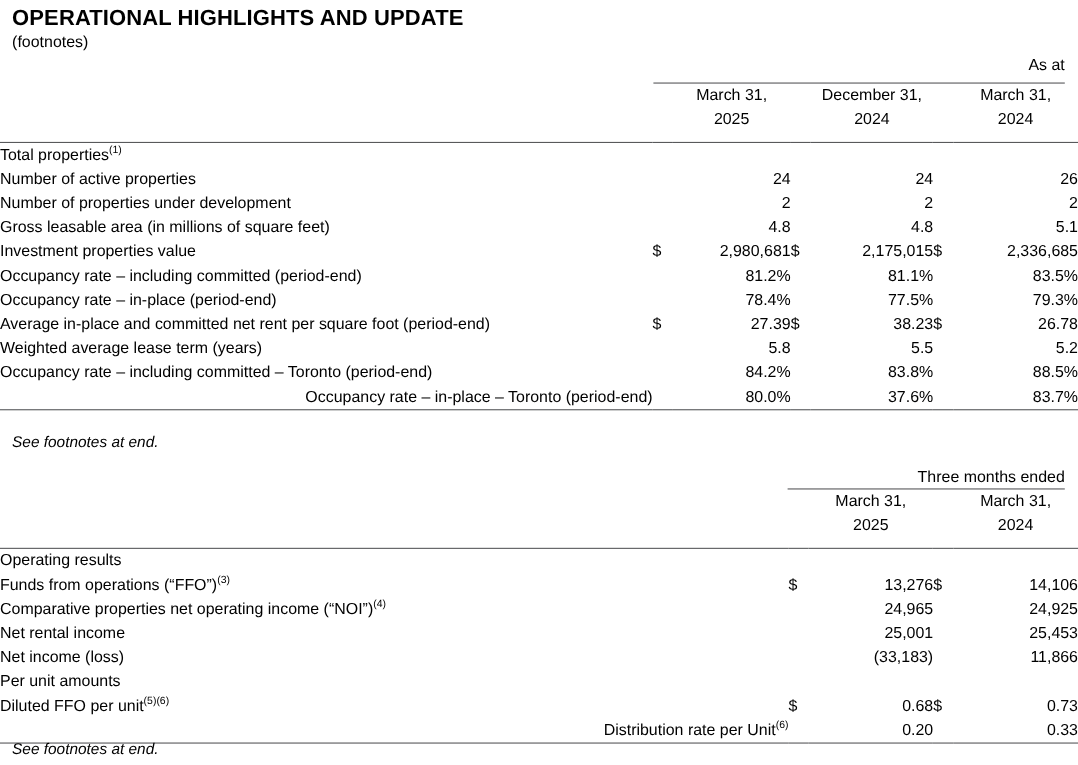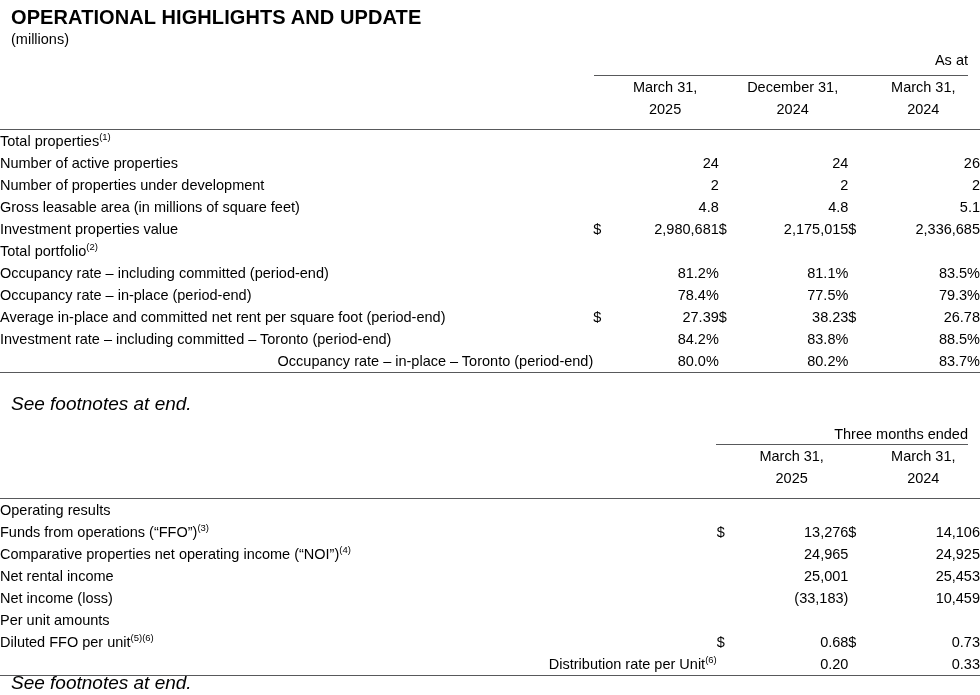--- a/index.html
+++ b/index.html
@@ -111,7 +111,7 @@
 <div class="page">
 
   <div class="doc-title">OPERATIONAL HIGHLIGHTS AND UPDATE</div>
-  <div class="doc-subtitle">(millions)</div>
+  <div class="doc-subtitle">(footnotes)</div>
 
   <div class="asat" style="right:12px; top:52px;">As at</div>
   <div class="hdrline" style="left:594px; width:374px; top:75px;"></div>

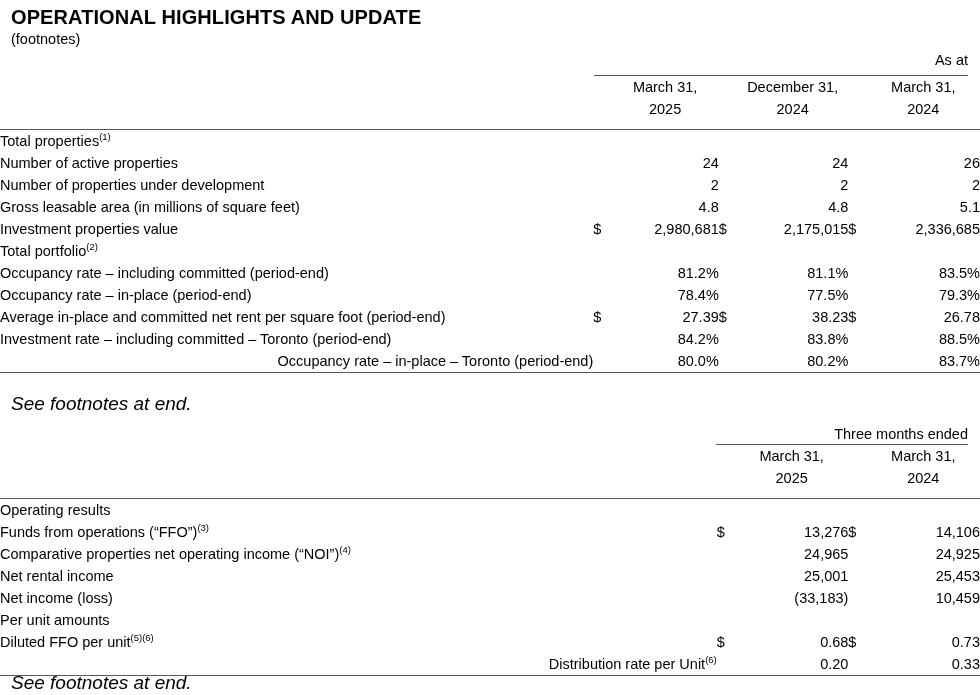--- a/index.html
+++ b/index.html
@@ -200,15 +200,6 @@
           <td class="num">2,336,685</td>
         </tr>
         <tr>
-          <td class="lbl bold">Total portfolio<sup>(2)</sup></td>
-          <td class="cur"></td>
-          <td class="num"></td>
-          <td class="cur"></td>
-          <td class="num"></td>
-          <td class="cur"></td>
-          <td class="num"></td>
-        </tr>
-        <tr>
           <td class="lbl">Occupancy rate – including committed (period-end)</td>
           <td class="cur bold"></td>
           <td class="num bold">81.2%</td>

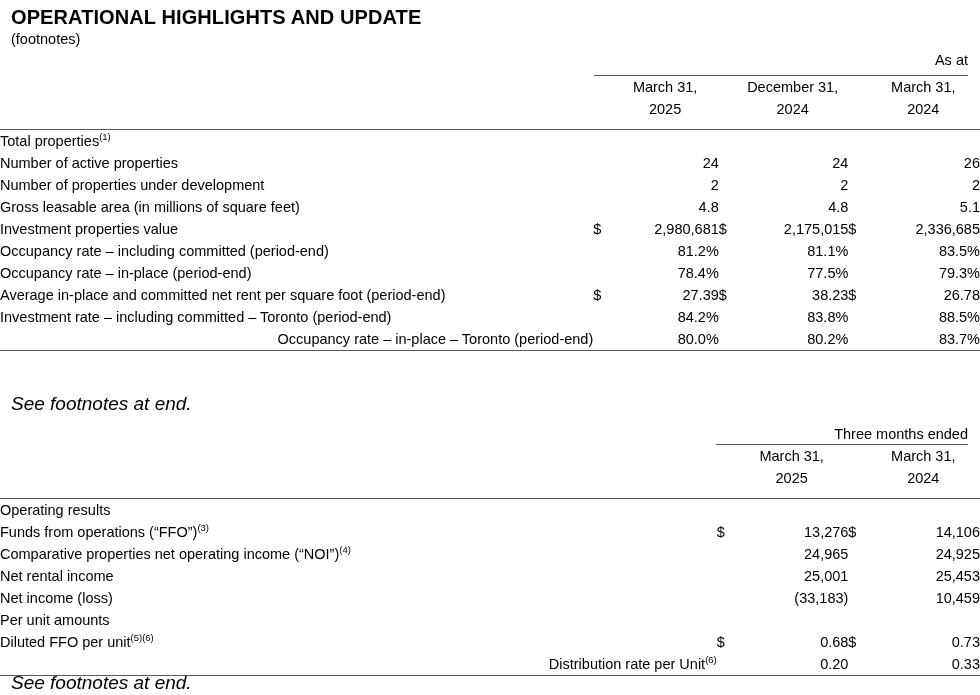--- a/index.html
+++ b/index.html
@@ -227,6 +227,15 @@
           <td class="num">26.78</td>
         </tr>
         <tr>
+          <td class="lbl">Weighted average lease term (years)</td>
+          <td class="cur bold"></td>
+          <td class="num bold">5.8</td>
+          <td class="cur"></td>
+          <td class="num">5.5</td>
+          <td class="cur"></td>
+          <td class="num">5.2</td>
+        </tr>
+        <tr>
           <td class="lbl">Investment rate – including committed – Toronto (period-end)</td>
           <td class="cur bold"></td>
           <td class="num bold">84.2%</td>

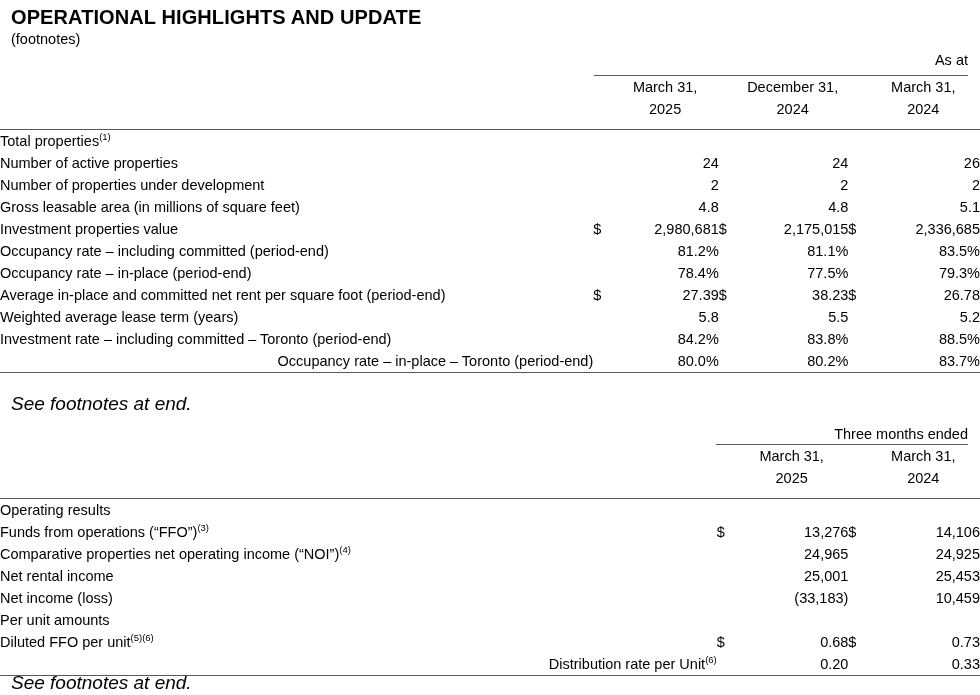--- a/index.html
+++ b/index.html
@@ -236,7 +236,7 @@
           <td class="num">5.2</td>
         </tr>
         <tr>
-          <td class="lbl">Investment rate – including committed – Toronto (period-end)</td>
+          <td class="lbl">Occupancy rate – including committed – Toronto (period-end)</td>
           <td class="cur bold"></td>
           <td class="num bold">84.2%</td>
           <td class="cur"></td>

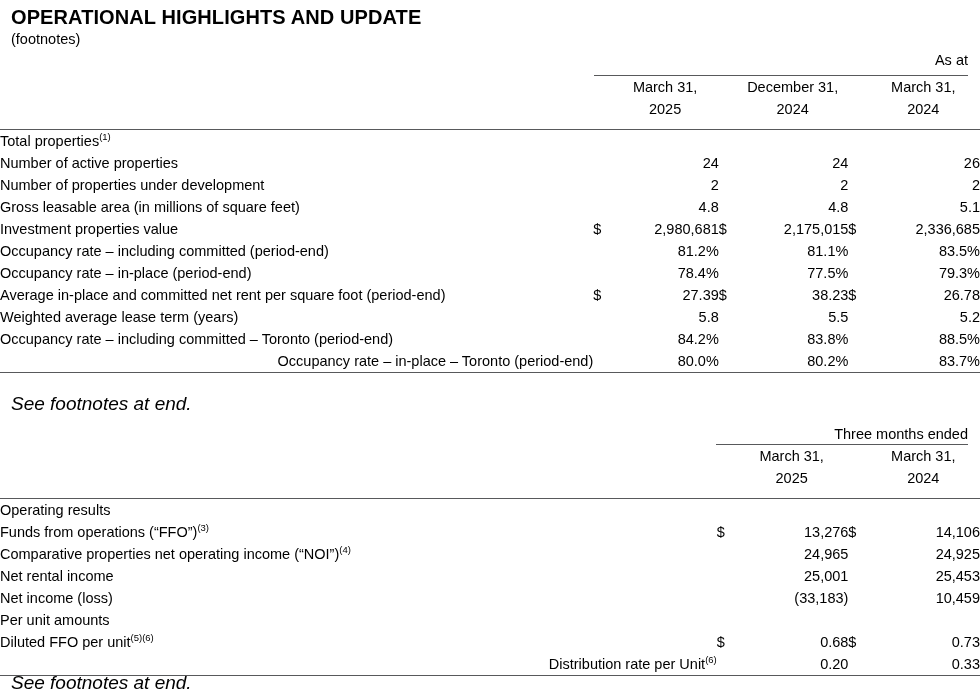--- a/index.html
+++ b/index.html
@@ -249,7 +249,7 @@
           <td class="cur bold"></td>
           <td class="num bold">80.0%</td>
           <td class="cur"></td>
-          <td class="num">80.2%</td>
+          <td class="num">37.6%</td>
           <td class="cur"></td>
           <td class="num">83.7%</td>
         </tr>

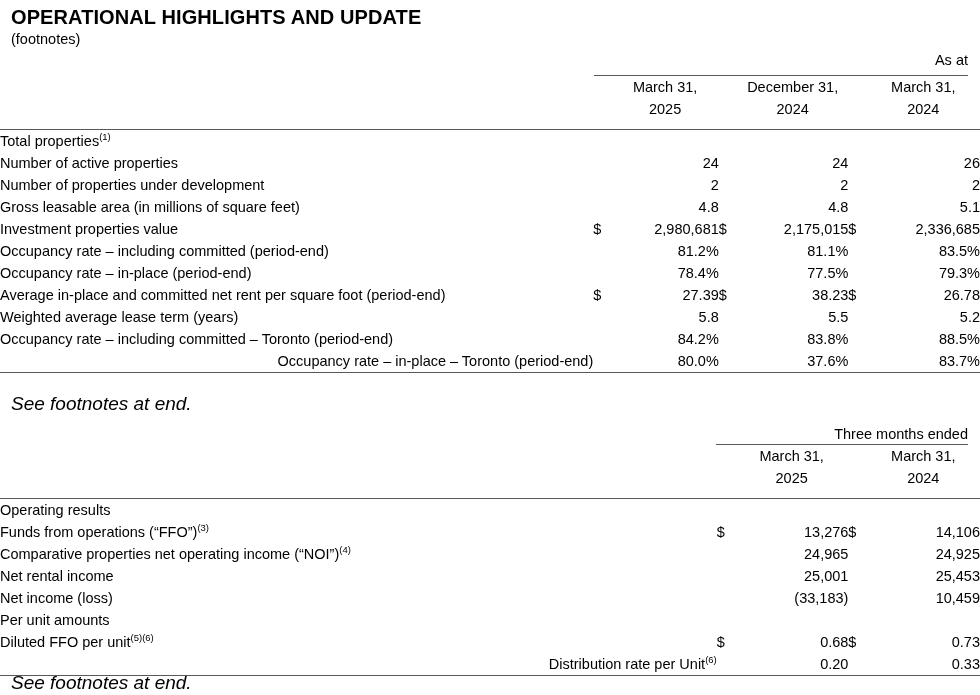--- a/index.html
+++ b/index.html
@@ -97,7 +97,7 @@
     position: absolute;
     left: 11px;
     font-style: italic;
-    font-size: 19px;
+    font-size: 14px;
   }
   sup {
     font-size: 9.5px;

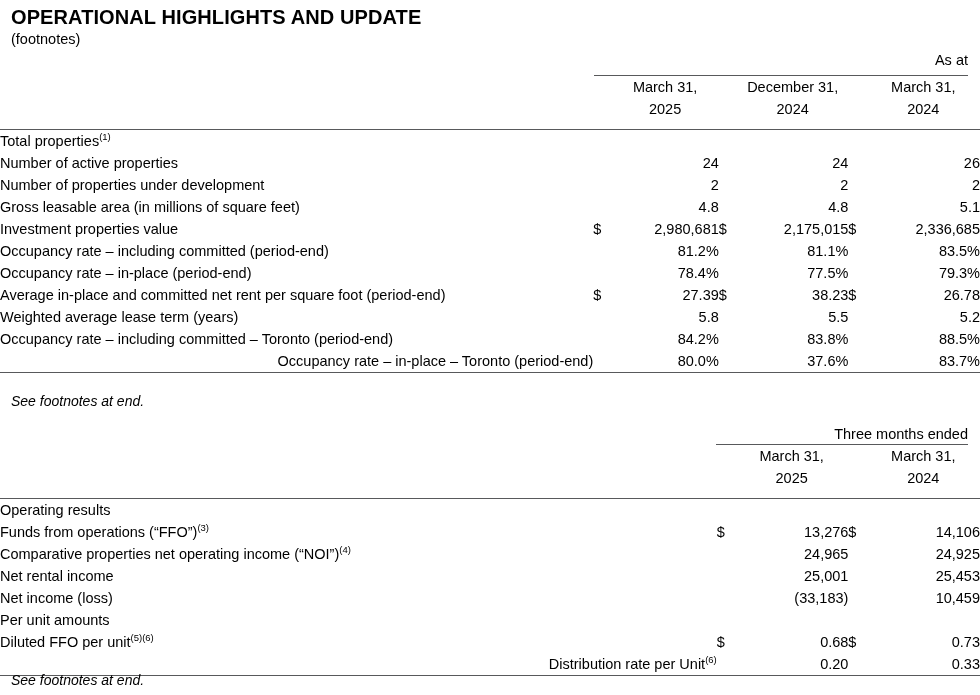--- a/index.html
+++ b/index.html
@@ -324,7 +324,7 @@
           <td class="cur bold"></td>
           <td class="num bold">(33,183)</td>
           <td class="cur"></td>
-          <td class="num">10,459</td>
+          <td class="num">11,866</td>
         </tr>
         <tr>
           <td class="lbl bold">Per unit amounts</td>

